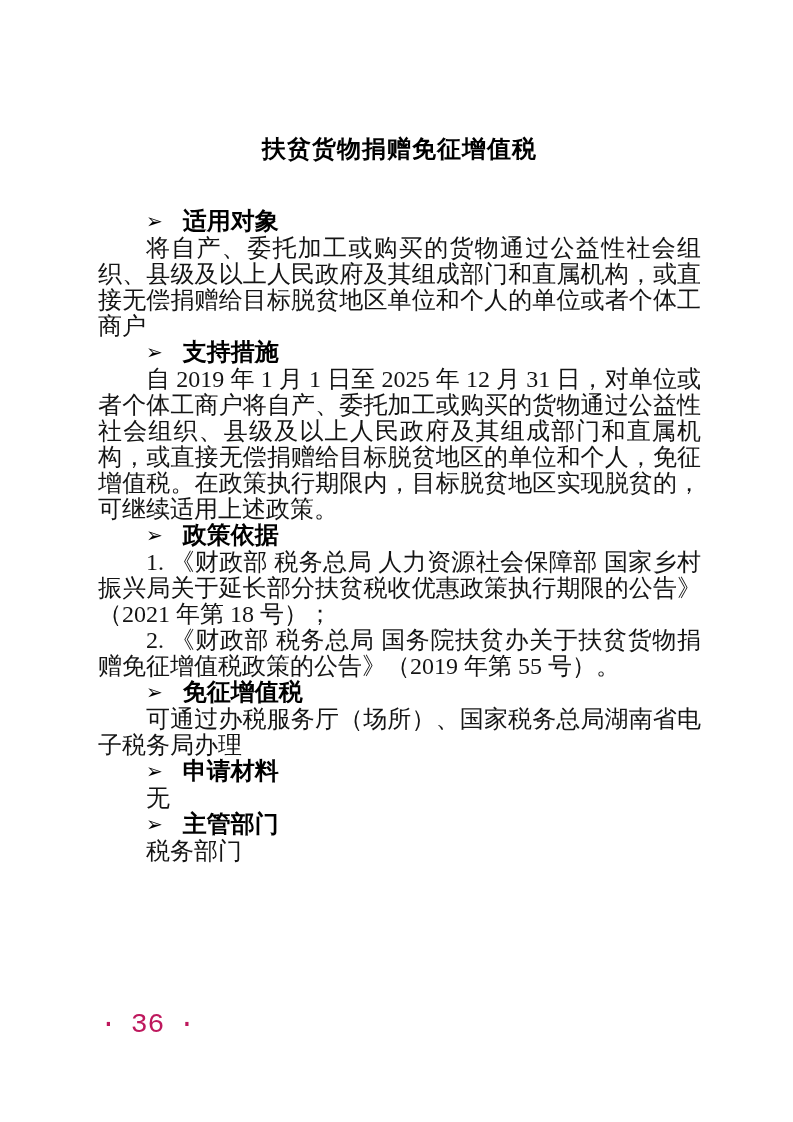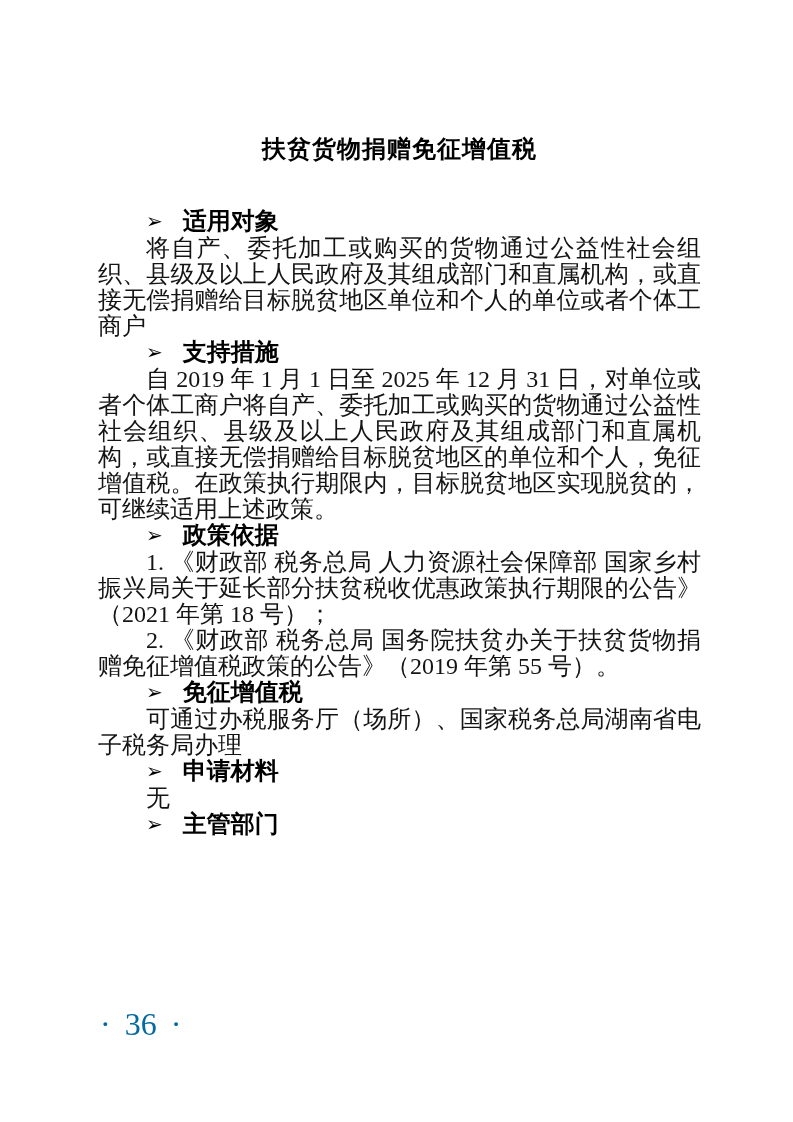--- a/index.html
+++ b/index.html
@@ -101,6 +101,7 @@
     <div class="heading">
       <span class="arrow">➢</span><span>主管部门</span>
     </div>
+    <p>税务部门</p>
 
   </div>
 

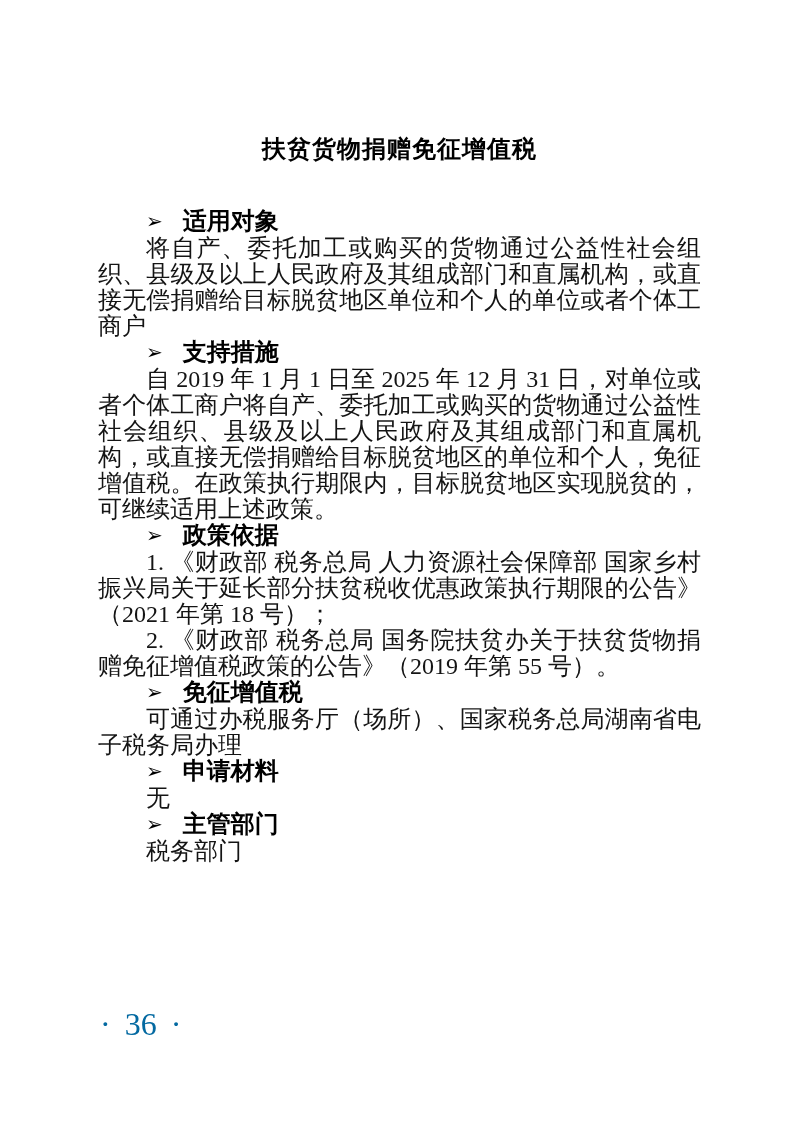--- a/index.html
+++ b/index.html
@@ -55,10 +55,10 @@
     position: absolute;
     left: 100px;
     top: 1008px;
-    font-size: 32px;
+    font-size: 28px;
     line-height: 33px;
-    color: #0369a1;
-    font-family: Liberation Serif, serif;
+    color: #be185d;
+    font-family: Liberation Mono, monospace;
   }
   .footer .dot { display: inline-block; }
   .footer .num { display: inline-block; margin: 0 14px; }

